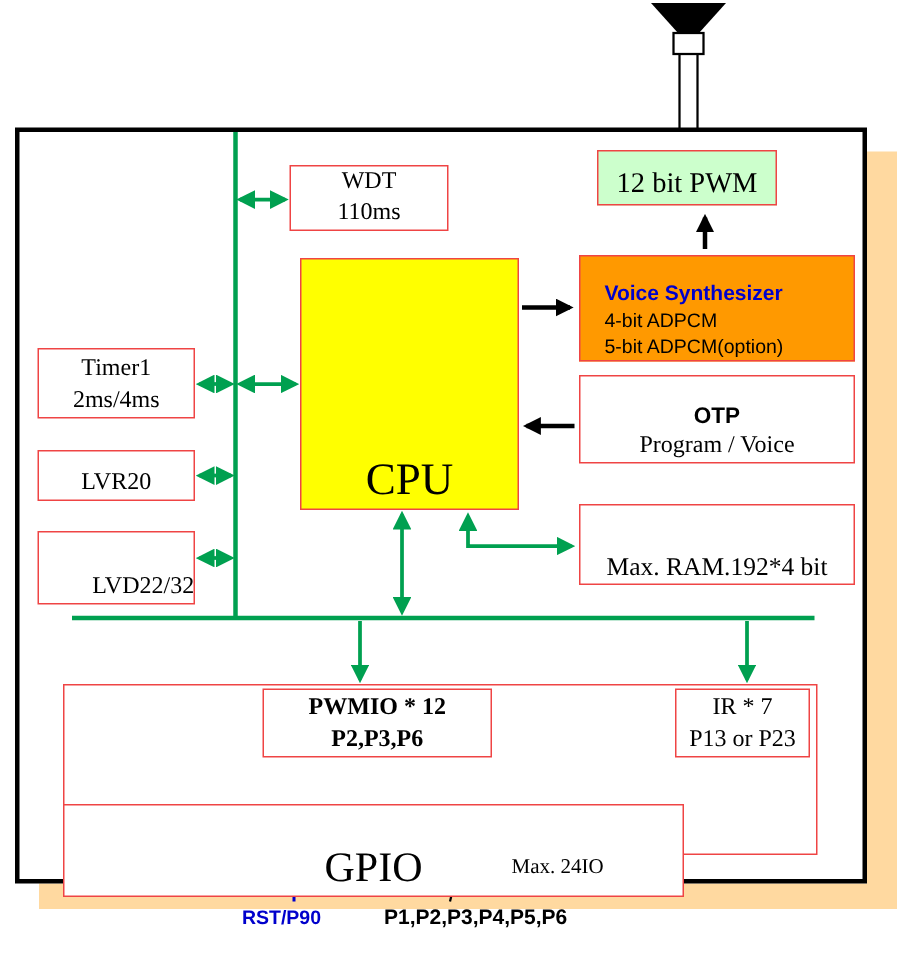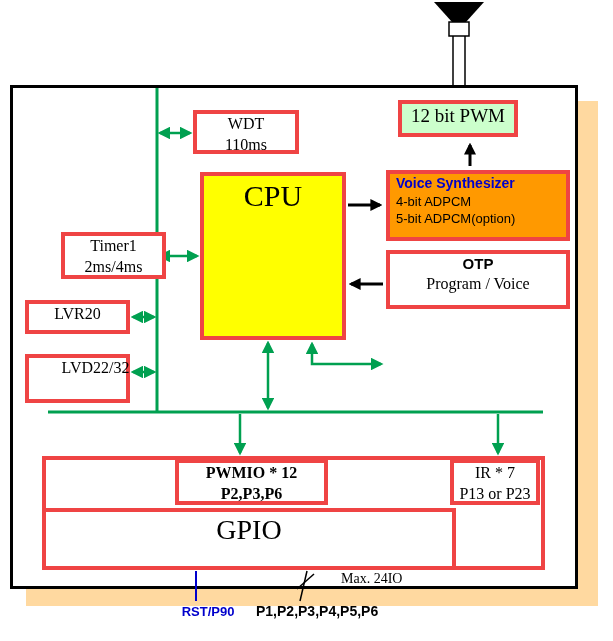--- a/index.html
+++ b/index.html
@@ -11,8 +11,8 @@
   .mainbox { left:10px; top:85px; width:568px; height:504px; border:3px solid #000; background:#fff; }
   .overlay { left:0; top:0; pointer-events:none; }
 
-  .block { position:absolute; border:4px solid #ef4444; background:#fff; display:flex;
-           flex-direction:column; align-items:center; justify-content:flex-start;
+  .block { position:absolute; border:1px solid #ef4444; background:#fff; display:flex;
+           flex-direction:column; align-items:center; justify-content:flex-end;
            text-align:center; font-size:16px; line-height:1.3; }
   .b-pwm12 { left:398px; top:100px; width:120px; height:37px; background:var(--pwm-box-green,#CCFFCC); font-size:19px; }
   .b-wdt   { left:193px; top:110px; width:106px; height:44px; }

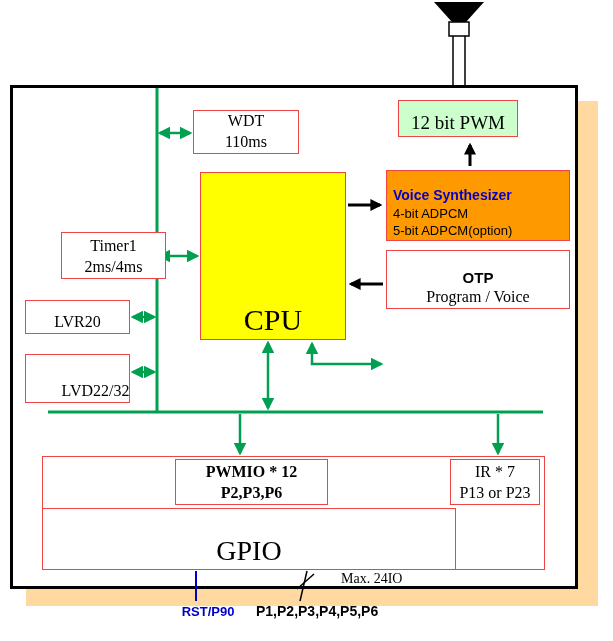--- a/index.html
+++ b/index.html
@@ -18,7 +18,7 @@
   .b-wdt   { left:193px; top:110px; width:106px; height:44px; }
   .b-cpu   { left:200px; top:172px; width:146px; height:168px; background:var(--cpu-yellow,#FFFF00); font-size:30px; }
   .b-vs    { left:386px; top:170px; width:184px; height:71px; background:var(--synth-orange,#FF9900);
-             align-items:flex-start; padding-left:6px; font-family:"Liberation Sans",sans-serif;
+             align-items:flex-start; padding-left:16px; font-family:"Liberation Sans",sans-serif;
              font-size:13px; line-height:1.35; }
   .vs-title { color:var(--synth-title-blue,#0000CC); font-weight:bold; font-size:14px; }
   .b-otp   { left:386px; top:250px; width:184px; height:59px; }

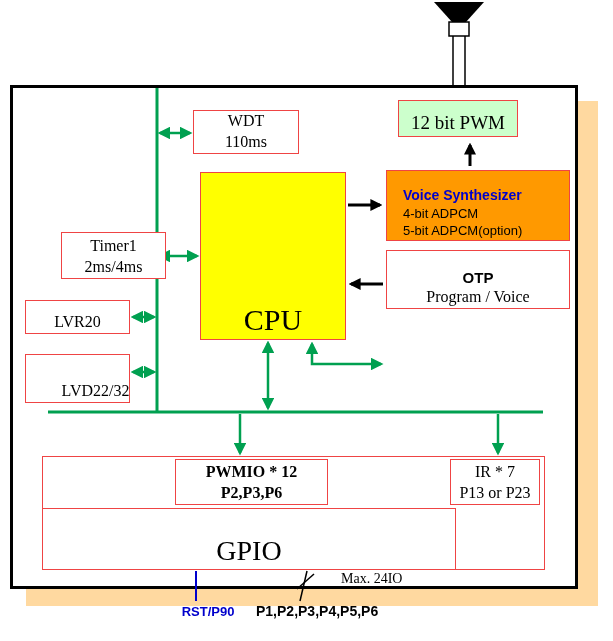--- a/index.html
+++ b/index.html
@@ -23,7 +23,7 @@
   .vs-title { color:var(--synth-title-blue,#0000CC); font-weight:bold; font-size:14px; }
   .b-otp   { left:386px; top:250px; width:184px; height:59px; }
   .otp-title { font-weight:bold; font-family:"Liberation Sans",sans-serif; font-size:15px; }
-  .b-timer { left:25px;  top:232px; width:105px; height:47px;margin-left:36px; }
+  .b-timer { left:25px;  top:232px; width:105px; height:47px; }
   .b-lvr   { left:25px;  top:300px; width:105px; height:34px; }
   .b-lvd   { left:25px;  top:354px; width:105px; height:49px;padding-left:36px; }
   .b-ram   { left:386px; top:336px; width:184px; height:54px; font-size:17px; }

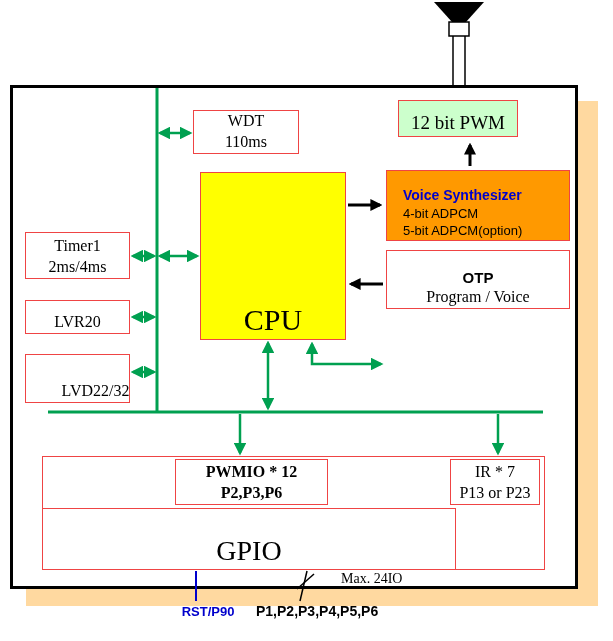--- a/index.html
+++ b/index.html
@@ -131,6 +131,9 @@
     <span>LVD22/32</span>
   </div>
 
+  <div class="block b-ram">
+    <span>Max. RAM.192*4 bit</span>
+  </div>
 
   <div class="block b-ioouter"></div>
 

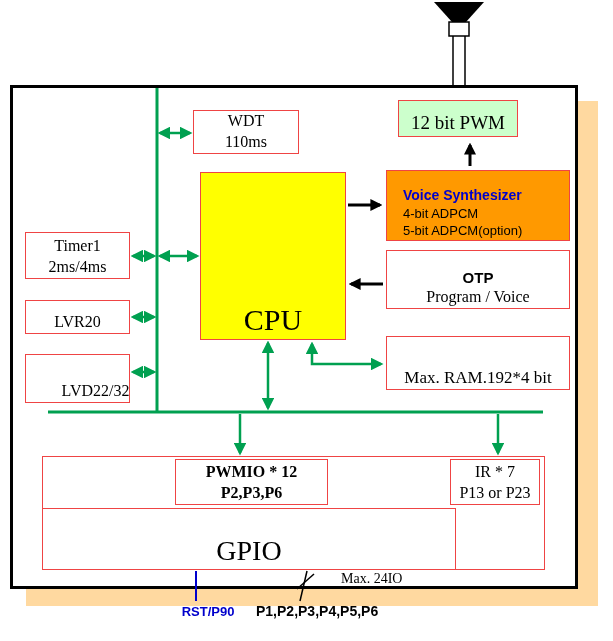--- a/index.html
+++ b/index.html
@@ -30,7 +30,7 @@
   .b-ioouter { left:42px; top:456px; width:503px; height:114px; }
   .b-pwmio { left:175px; top:459px; width:153px; height:46px;font-weight:bold; }
   .b-ir    { left:450px; top:459px; width:90px;  height:46px; }
-  .b-gpio  { left:42px;  top:508px; width:414px; height:62px; font-size:28px; }
+  .b-gpio  { left:42px;  top:536px; width:414px; height:62px; font-size:28px; }
 
   .lab { position:absolute; white-space:nowrap; }
   .lab-rst   { left:172px; top:604px; width:72px; text-align:center;

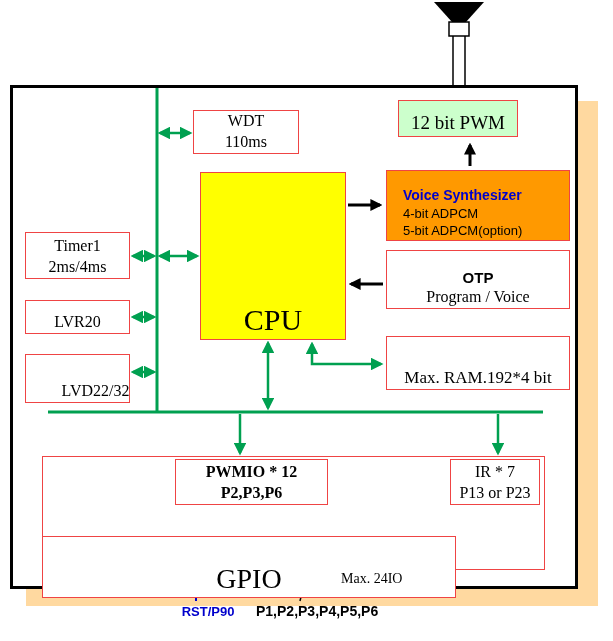--- a/index.html
+++ b/index.html
@@ -33,7 +33,7 @@
   .b-gpio  { left:42px;  top:536px; width:414px; height:62px; font-size:28px; }
 
   .lab { position:absolute; white-space:nowrap; }
-  .lab-rst   { left:172px; top:604px; width:72px; text-align:center;
+  .lab-rst   { left:142px; top:604px; width:72px; text-align:right;
                color:var(--rst-label-blue,#0000CC); font-family:"Liberation Sans",sans-serif;
                font-weight:bold; font-size:13px; }
   .lab-ports { left:256px; top:603px; font-family:"Liberation Sans",sans-serif;

